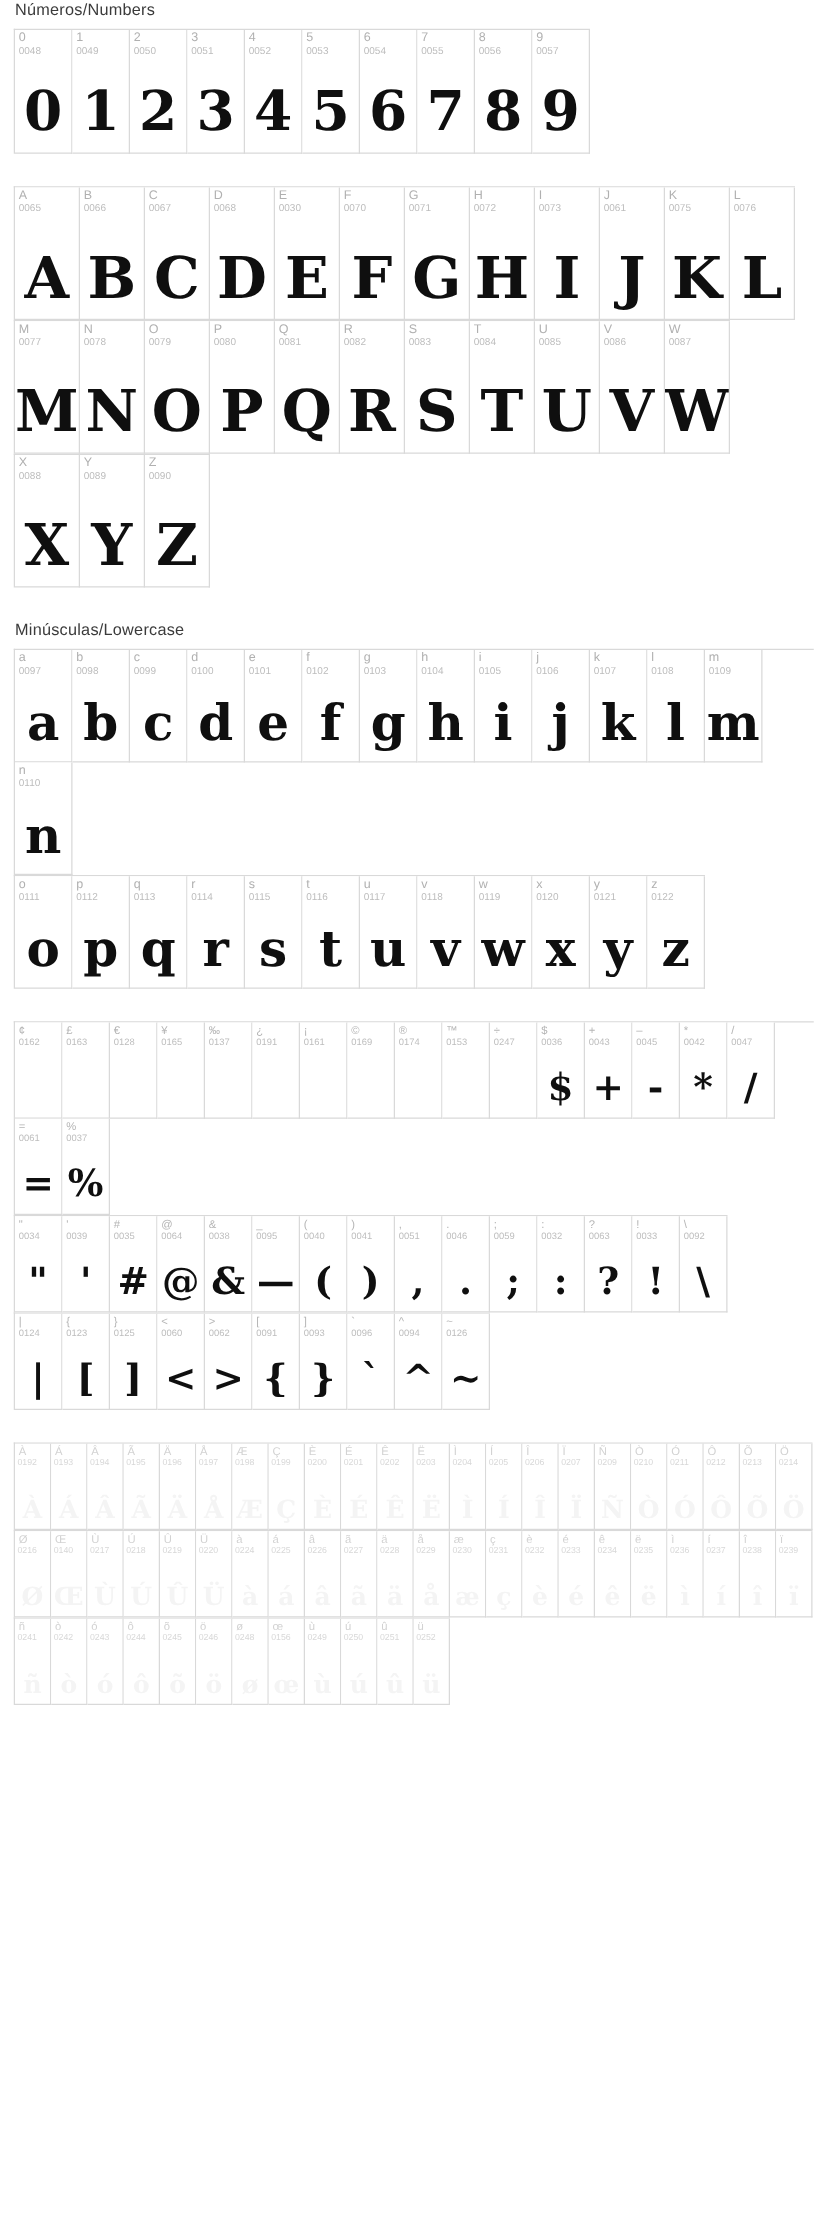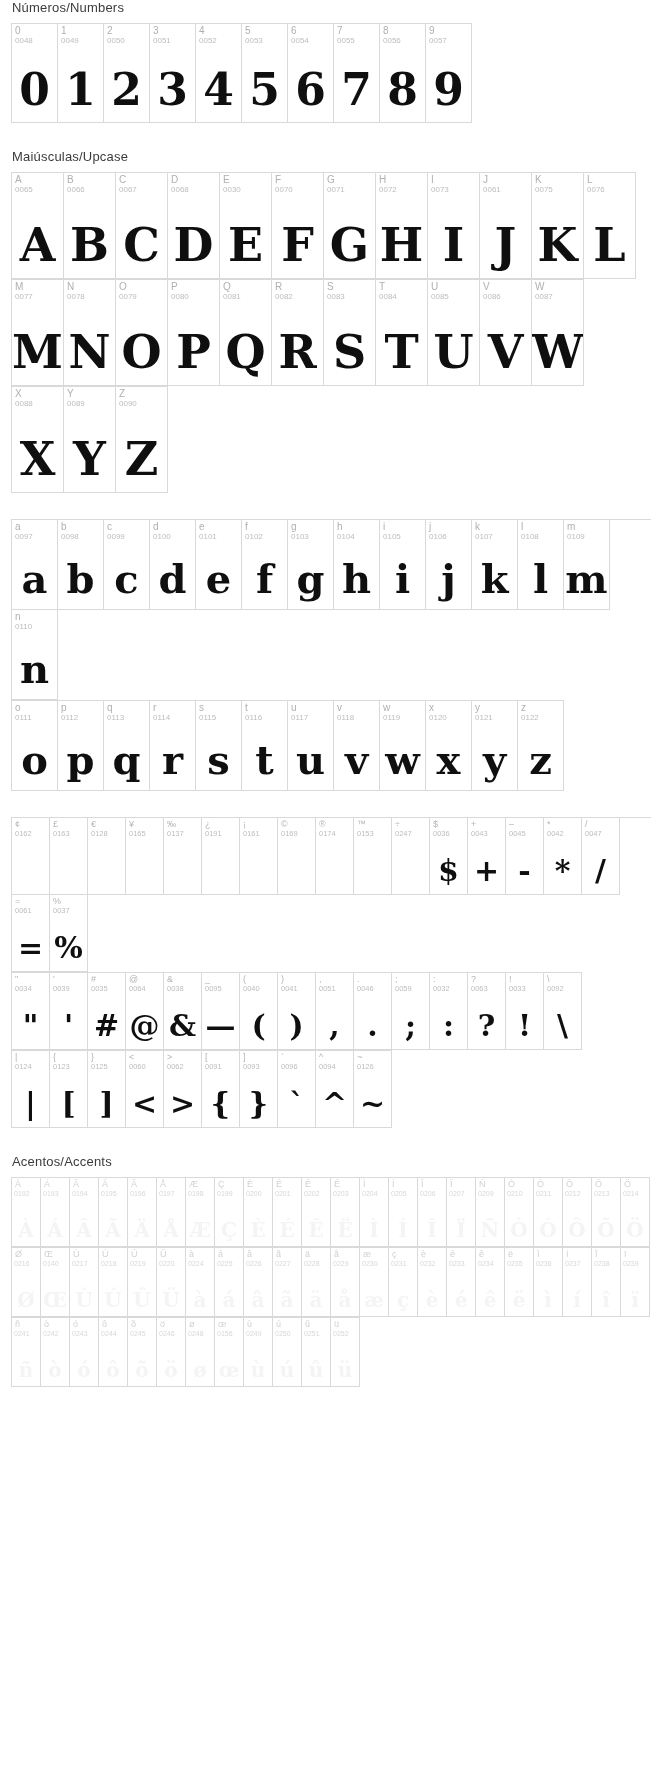--- a/index.html
+++ b/index.html
@@ -160,7 +160,6 @@
         </div>
       </div>
       <div class="section">
-        <div class="section-title">Maiúsculas/Upcase</div>
         <div class="grid g-up">
           <div class="cell">
             <span class="lbl">A</span>

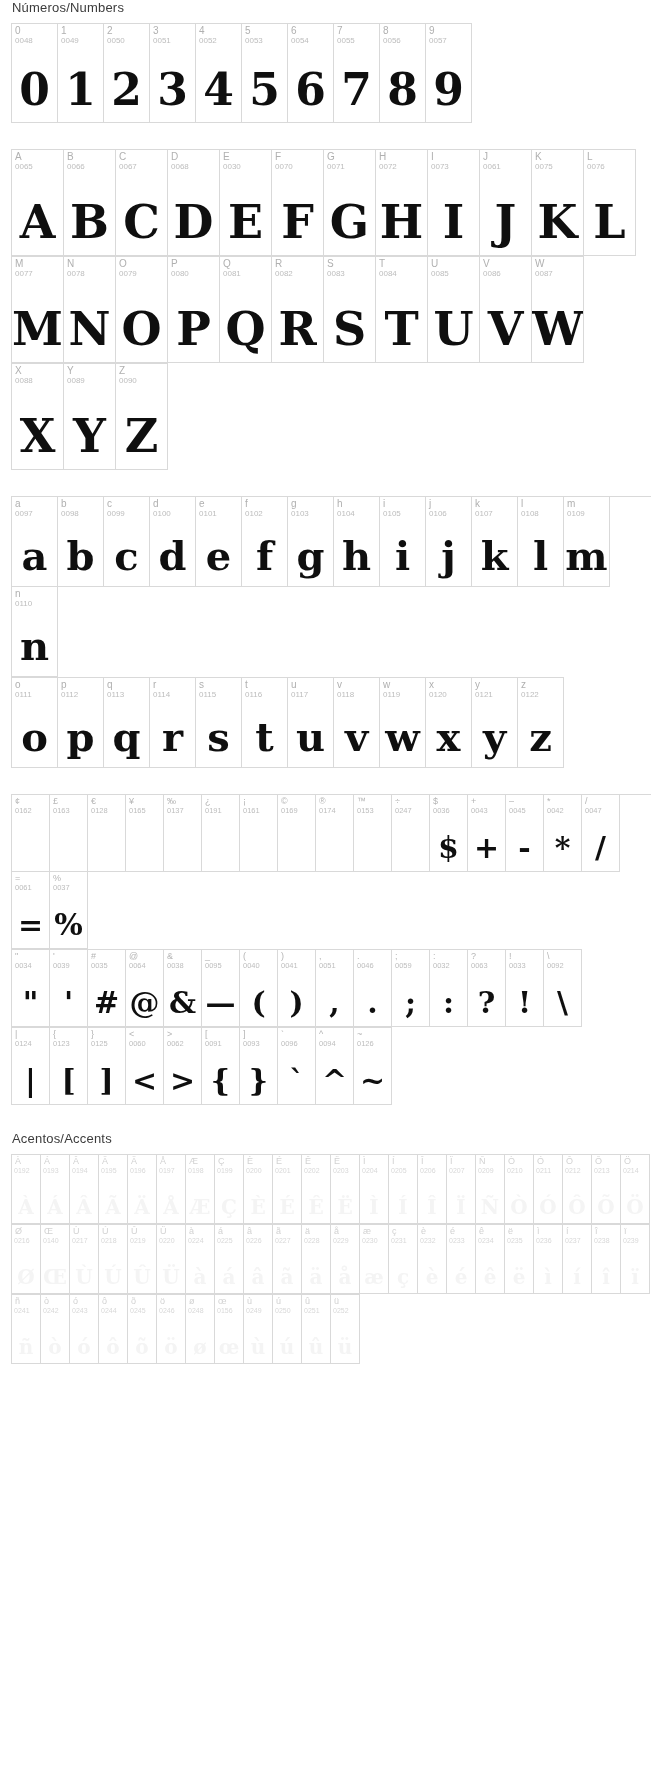--- a/index.html
+++ b/index.html
@@ -298,6 +298,7 @@
         </div>
       </div>
       <div class="section">
+        <div class="section-title">Minúsculas/Lowercase</div>
         <div class="grid g-low">
           <div class="cell">
             <span class="lbl">a</span>

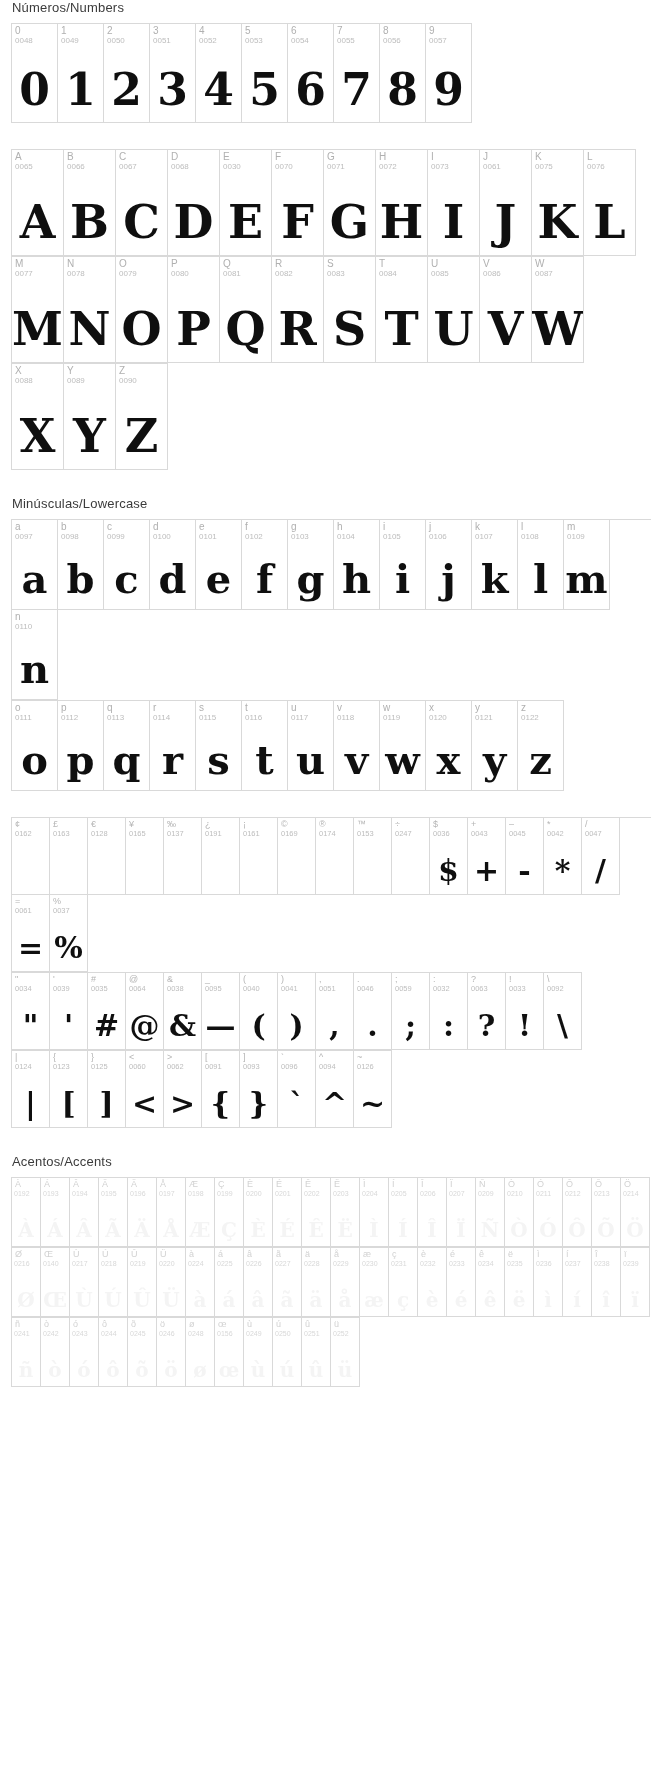--- a/index.html
+++ b/index.html
@@ -658,7 +658,6 @@
         </div>
       </div>
       <div class="section">
-        <div class="section-title">Acentos/Accents</div>
         <div class="grid g-acc">
           <div class="cell">
             <span class="lbl">À</span>

